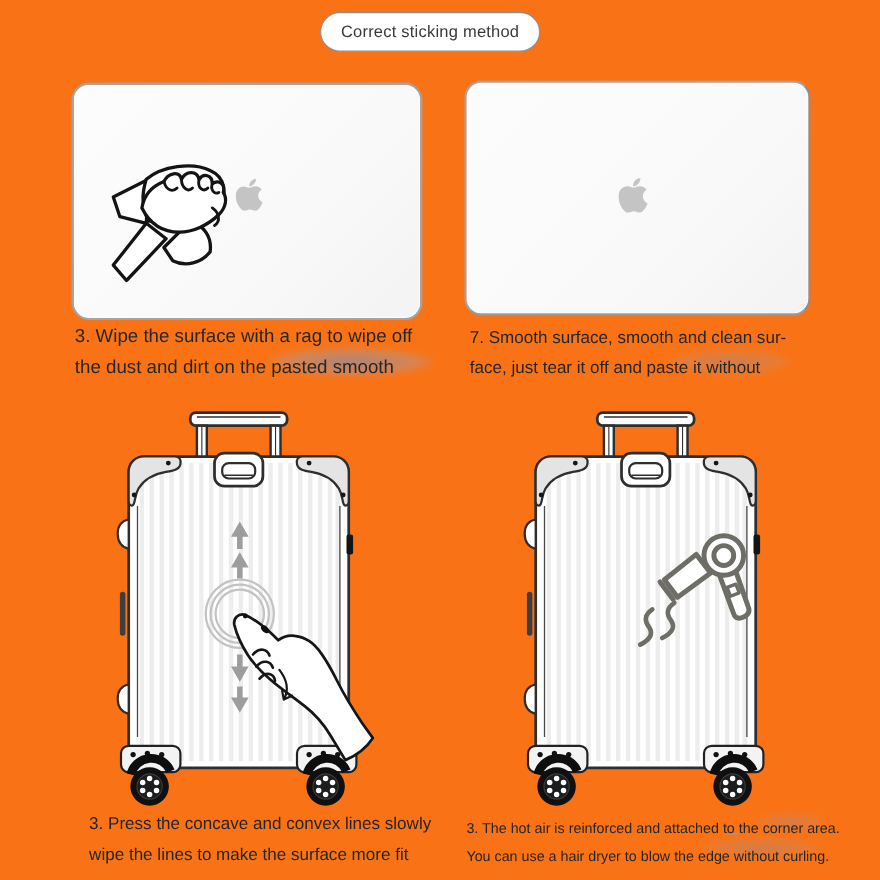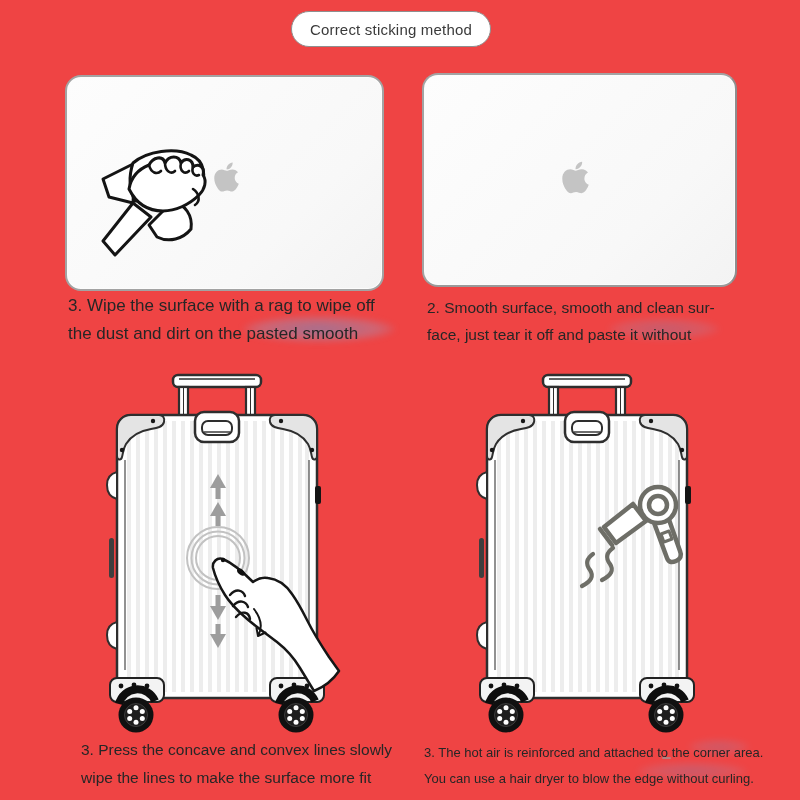--- a/index.html
+++ b/index.html
@@ -3,7 +3,7 @@
 <meta charset="utf-8">
 <style>
   html,body{margin:0;padding:0;background:#ffffff;}
-  .canvas{position:relative;width:800px;height:800px;background:#ef4444;overflow:hidden;
+  .canvas{position:relative;width:800px;height:800px;background:#f97316;overflow:hidden;
           font-family:"Liberation Sans",sans-serif;color:#262626;}
   .abs{position:absolute;}
 

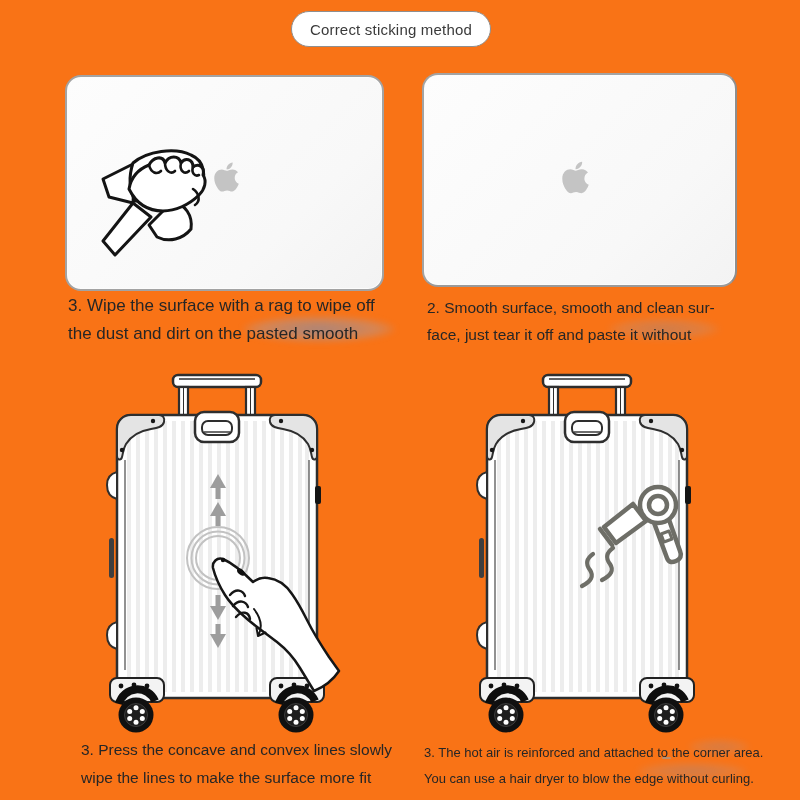--- a/index.html
+++ b/index.html
@@ -167,7 +167,7 @@
     <div>the dust and dirt on the pasted smooth</div>
   </div>
   <div class="abs caption cap2">
-    <div>2. Smooth surface, smooth and clean sur-</div>
+    <div>7. Smooth surface, smooth and clean sur-</div>
     <div>face, just tear it off and paste it without</div>
   </div>
   <div class="abs caption cap3">

